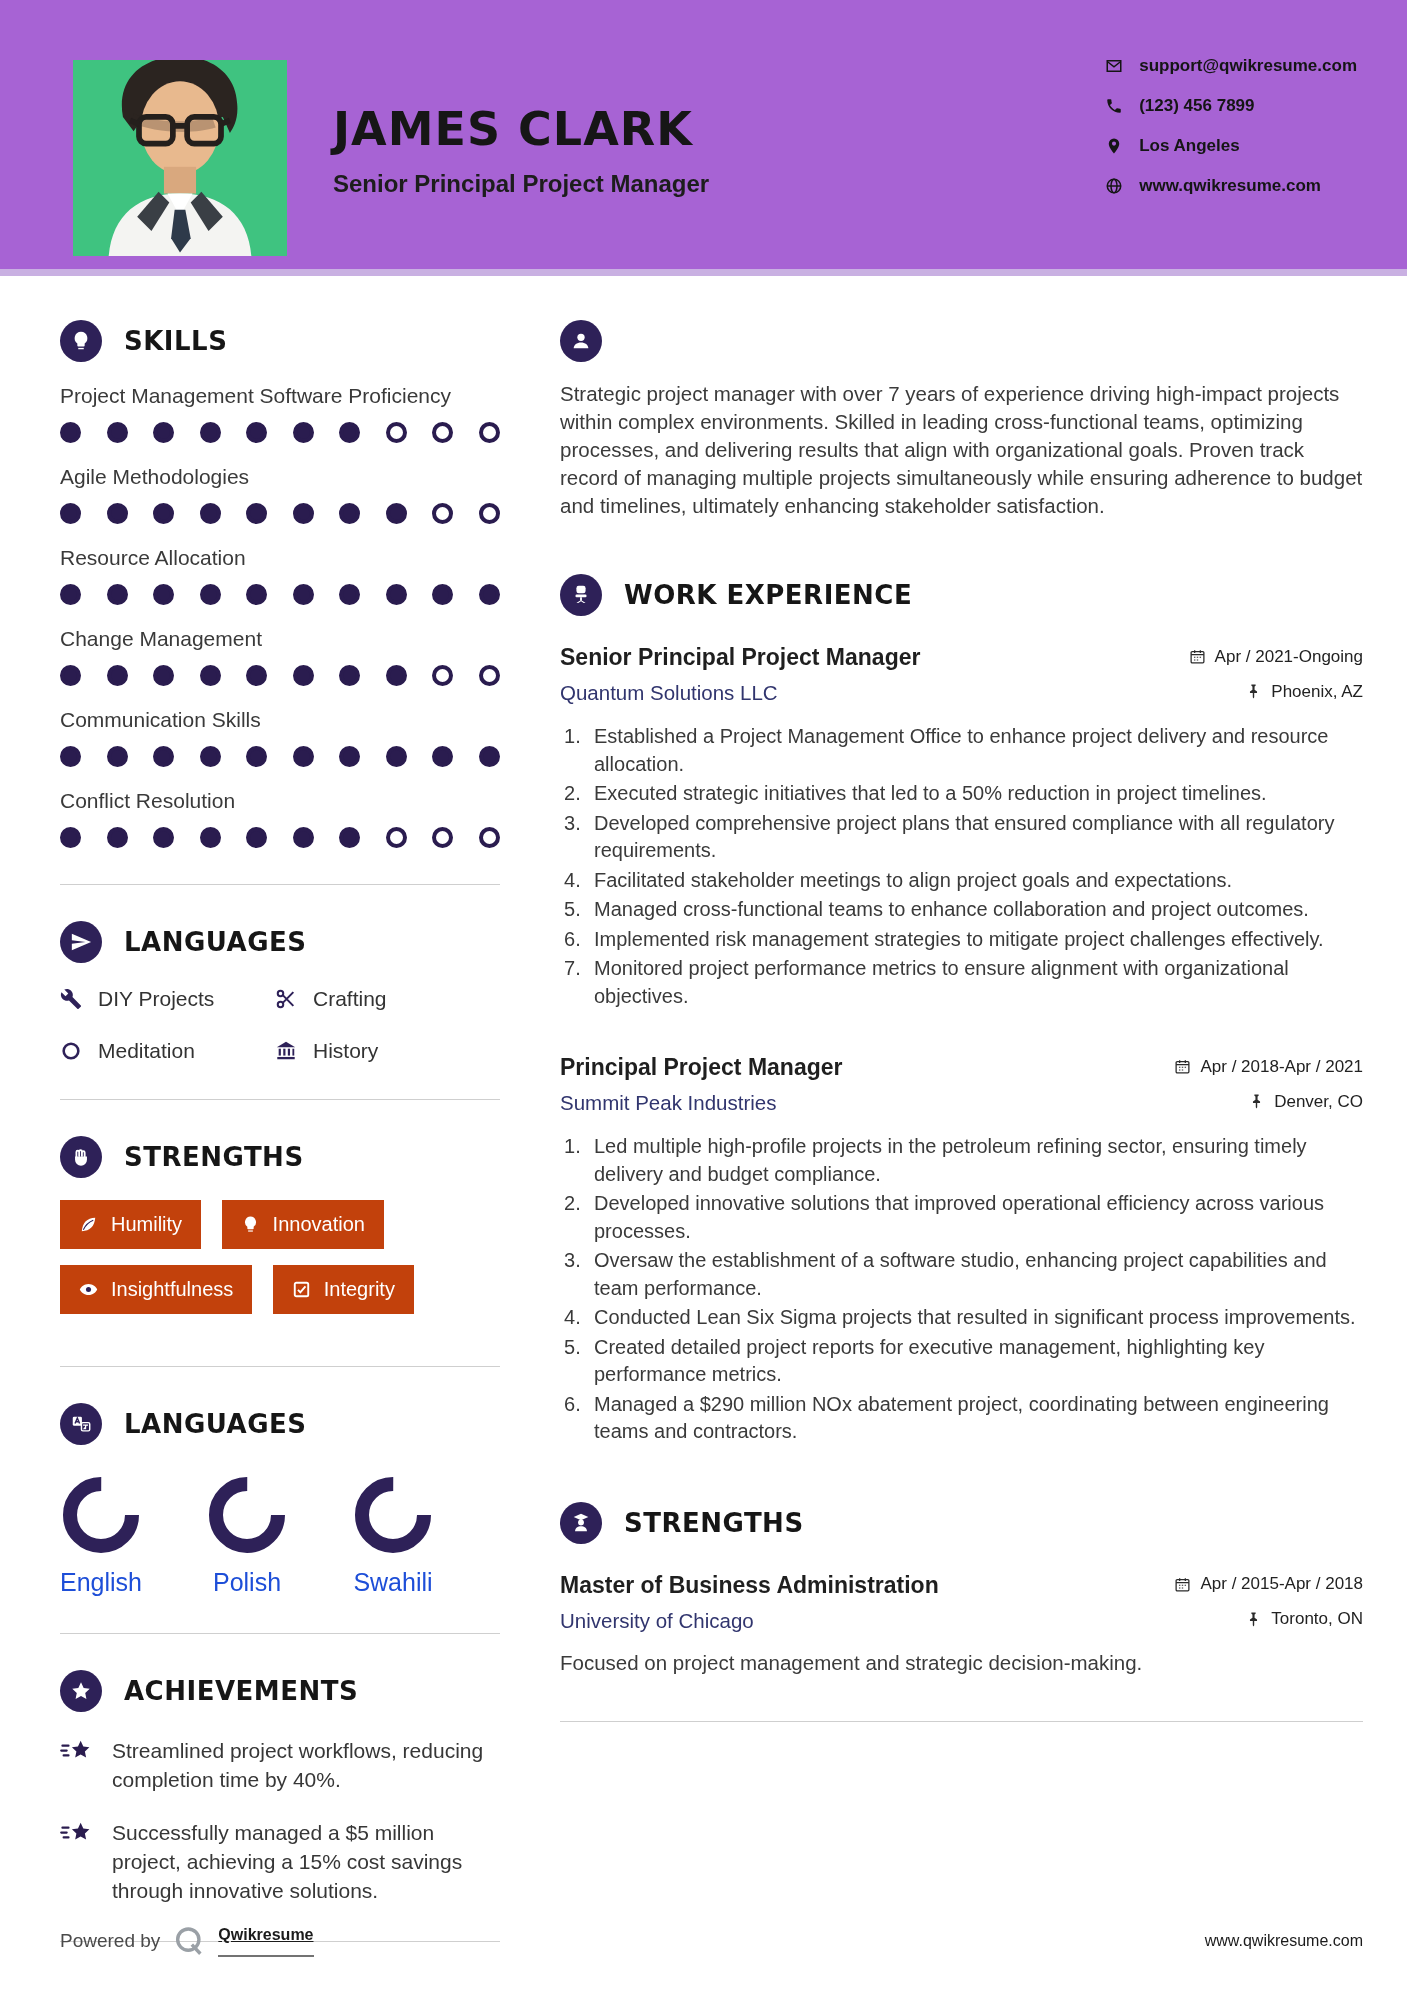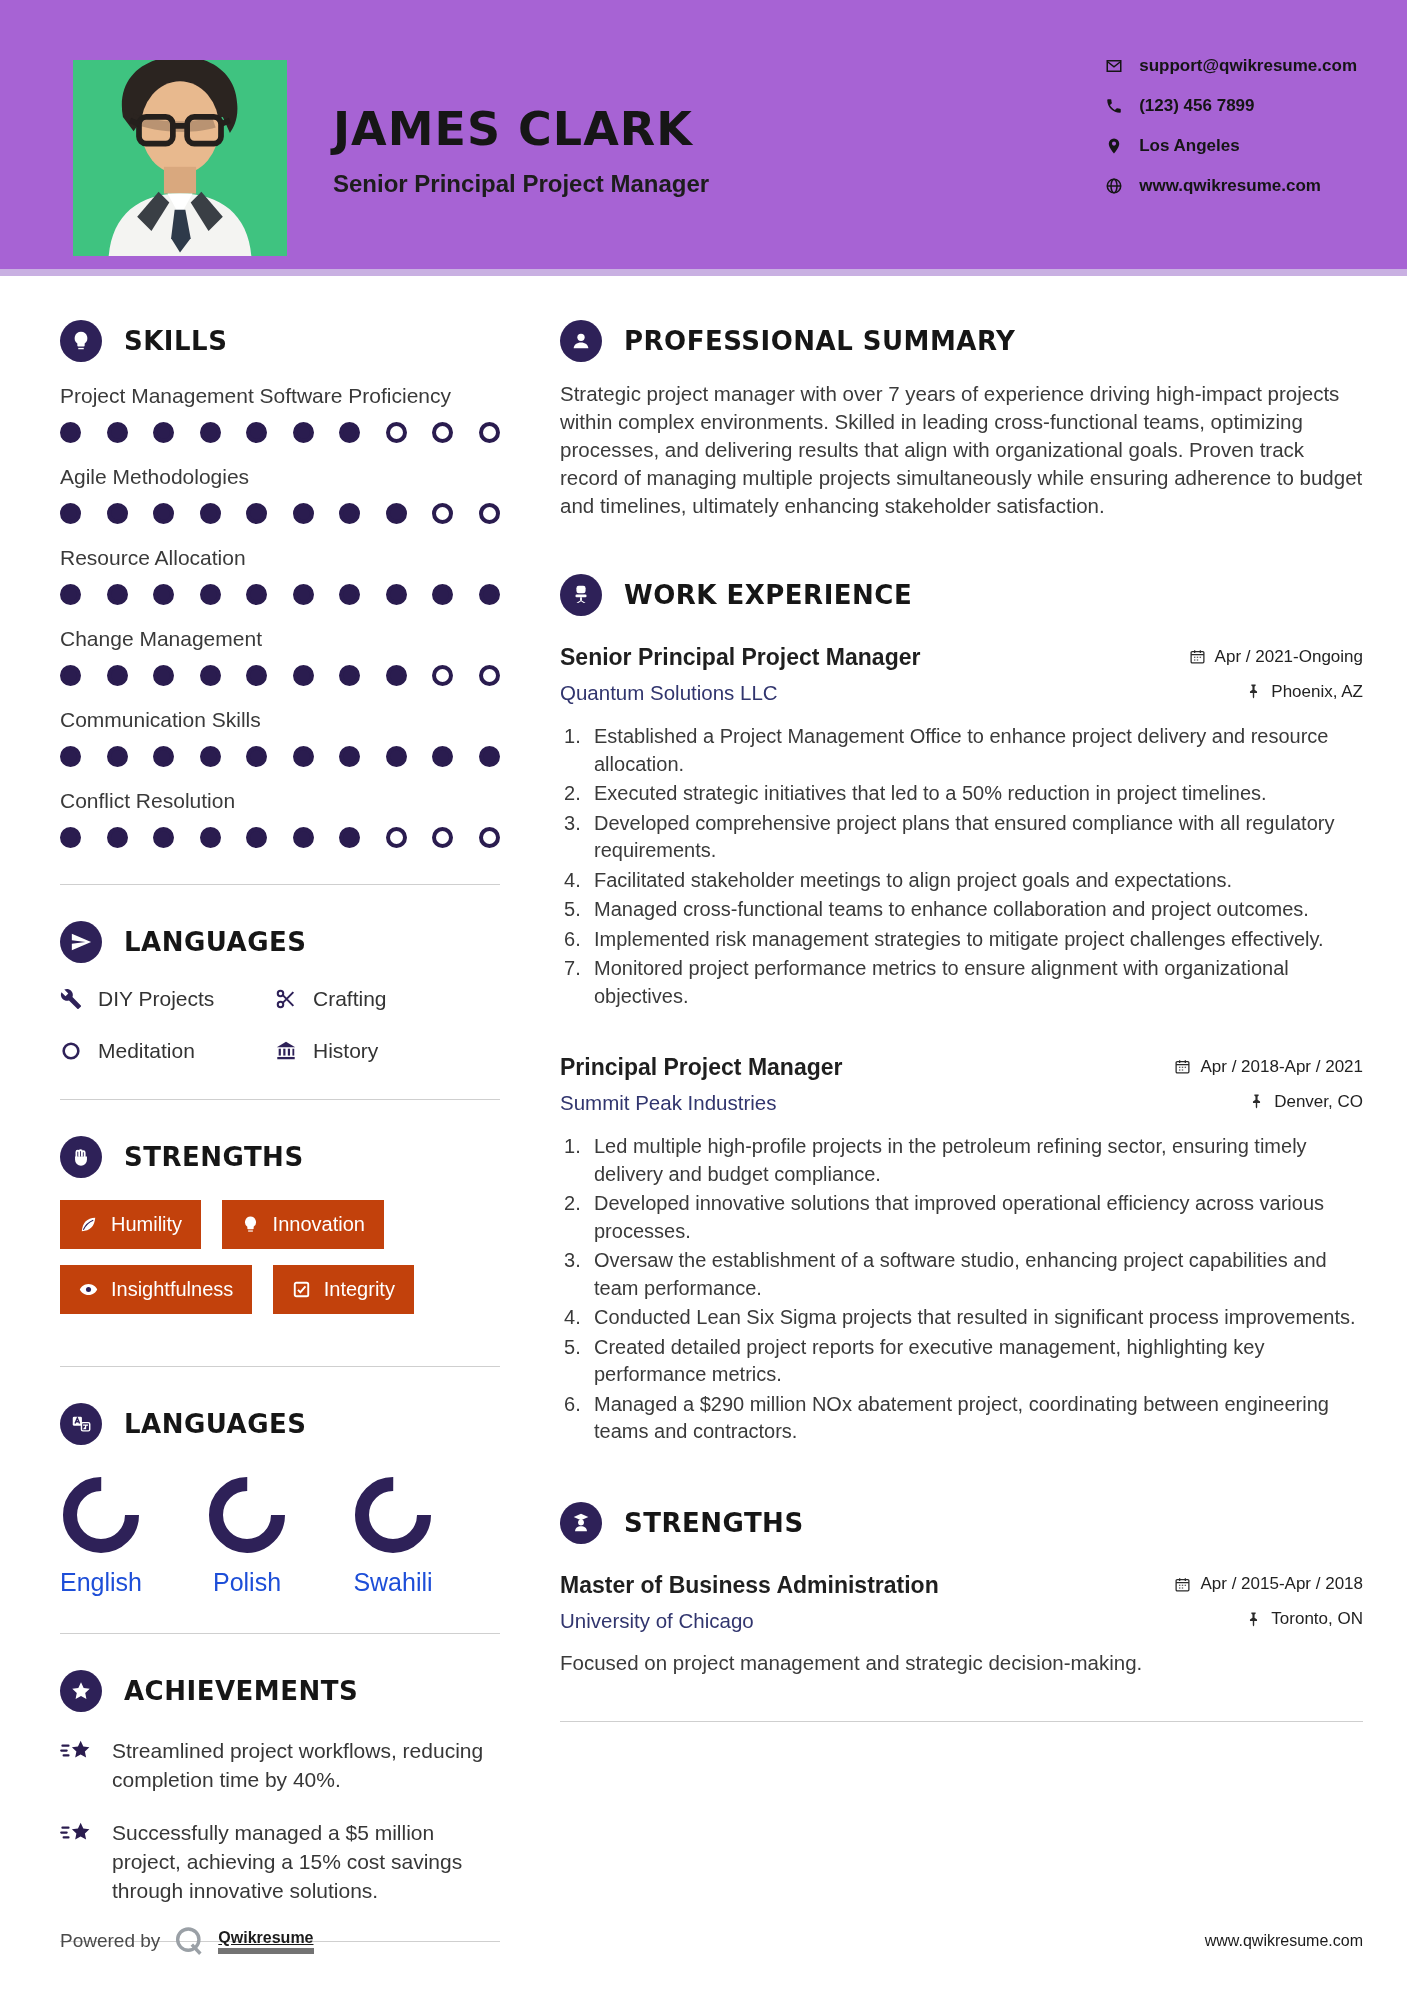--- a/index.html
+++ b/index.html
@@ -449,7 +449,6 @@
                 <path d="M4 20c0-4 3.6-6.5 8-6.5s8 2.5 8 6.5z"></path>
               </svg>
           </span>
-          <h2 class="sec-title">PROFESSIONAL SUMMARY</h2>
         </div>
         <p class="summary-text">Strategic project manager with over 7 years of experience driving high-impact projects within complex environments. Skilled in leading cross-functional teams, optimizing processes, and delivering results that align with organizational goals. Proven track record of managing multiple projects simultaneously while ensuring adherence to budget and timelines, ultimately enhancing stakeholder satisfaction.</p>
       </section>

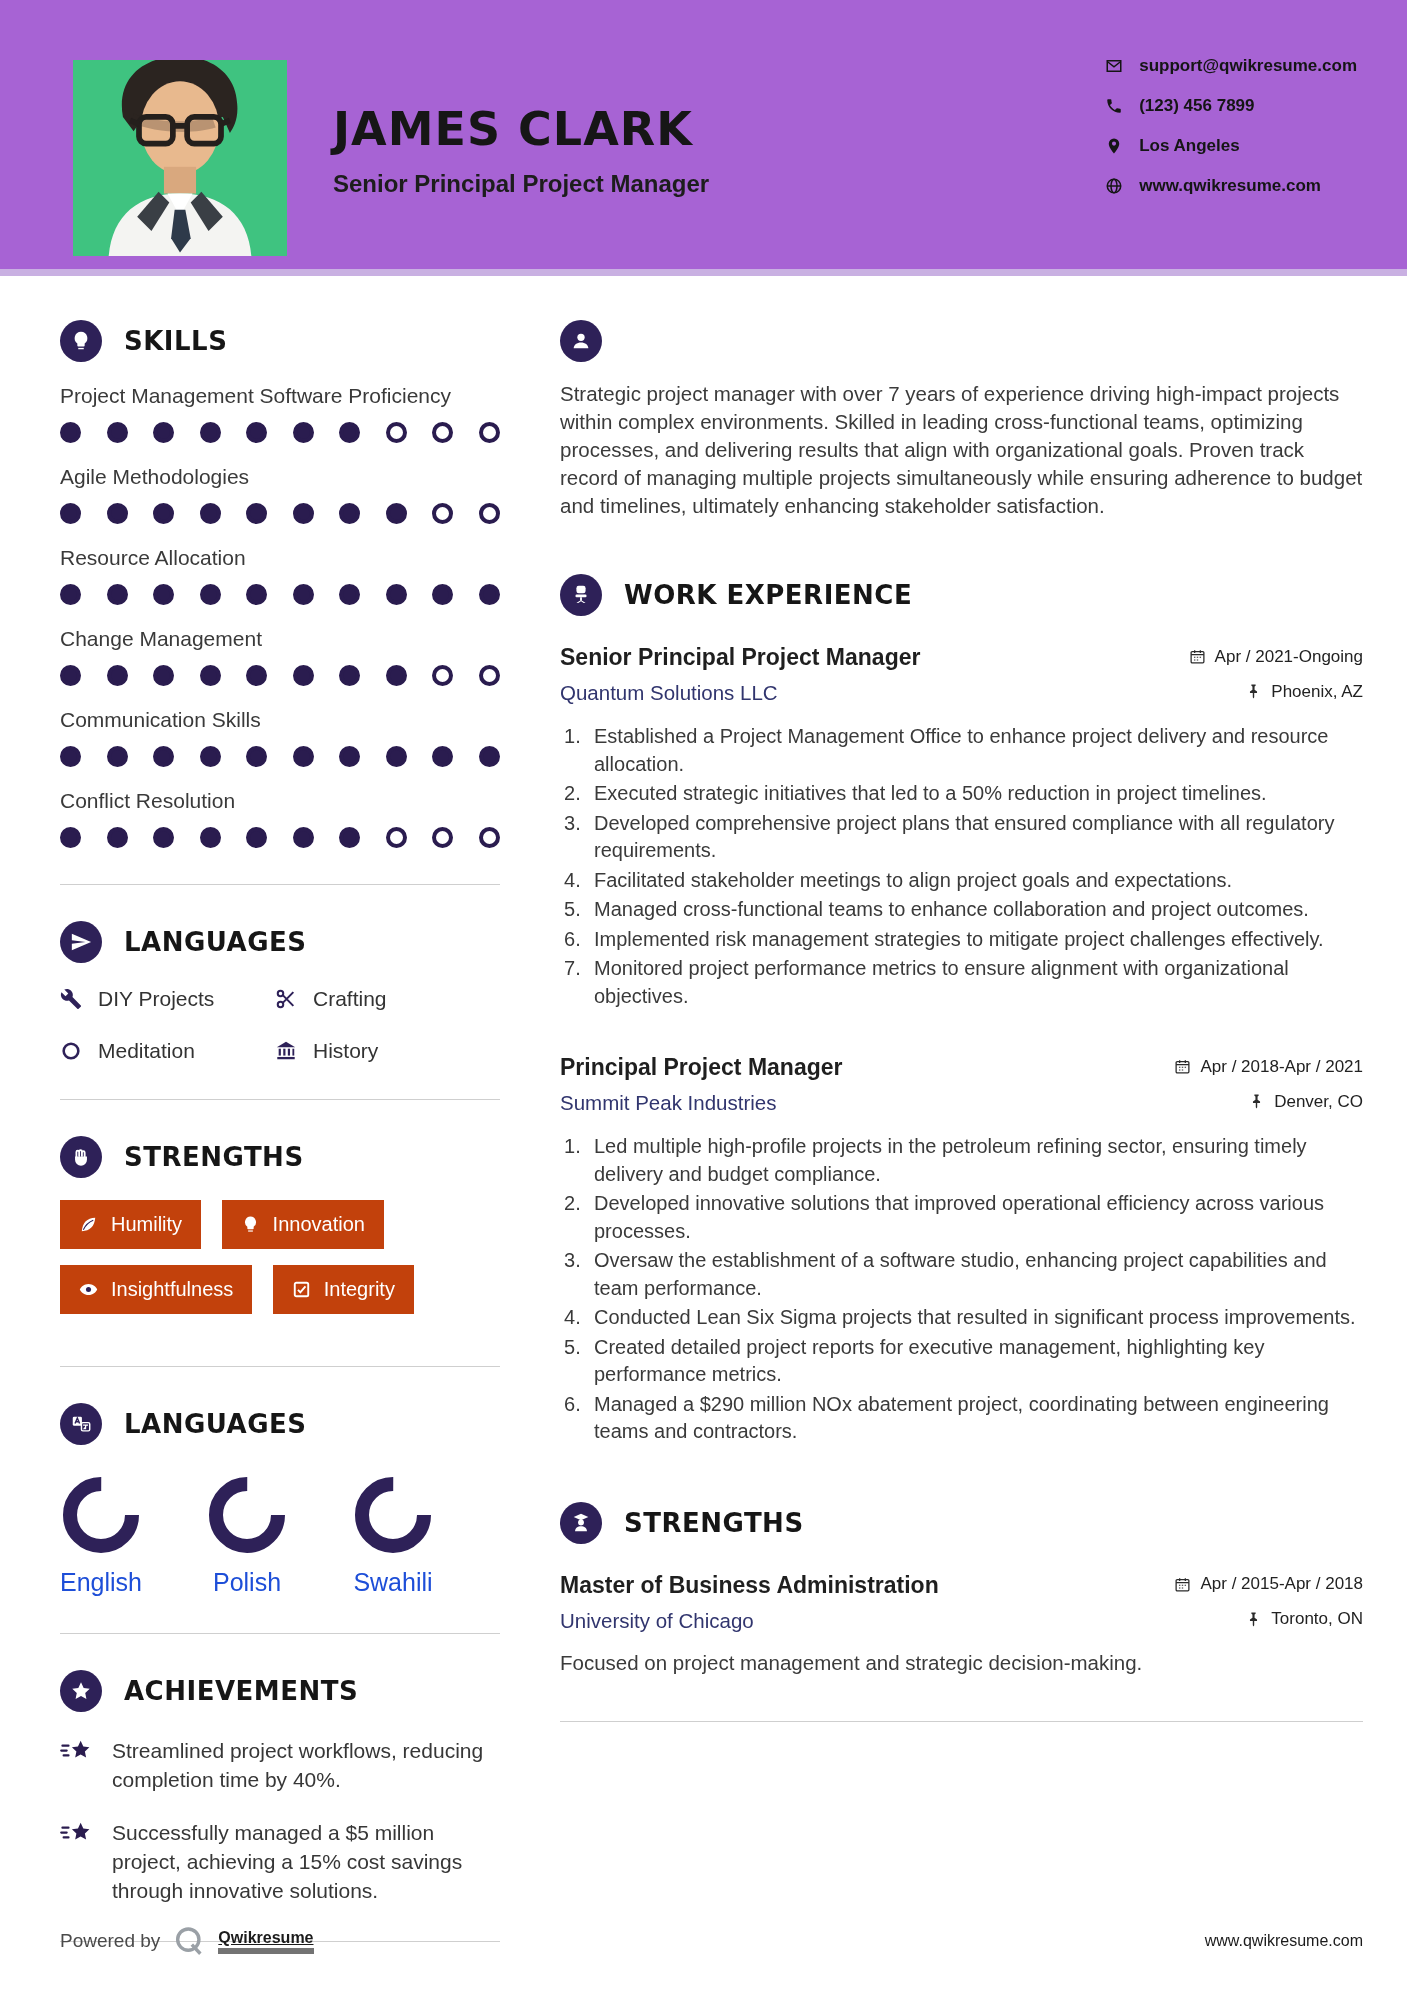--- a/index.html
+++ b/index.html
@@ -86,7 +86,7 @@
   .powered { font-size:19px; color:#4a4a4a; }
   .qlogo { width:34px; height:34px; display:inline-flex; }
   .qlogo svg { width:100%; height:100%; }
-  .brand-link { font-size:16px; font-weight:600; color:#1b1b1b; text-decoration:underline; border-bottom:6px solid #737373; padding-bottom:1px; }
+  .brand-link { font-size:16px; font-weight:600; color:#1b1b1b; text-decoration:underline; border-bottom:2px solid #737373; padding-bottom:11px; }
   .site { font-size:16px; color:#1b1b1b; }
 </style>
 </head>

